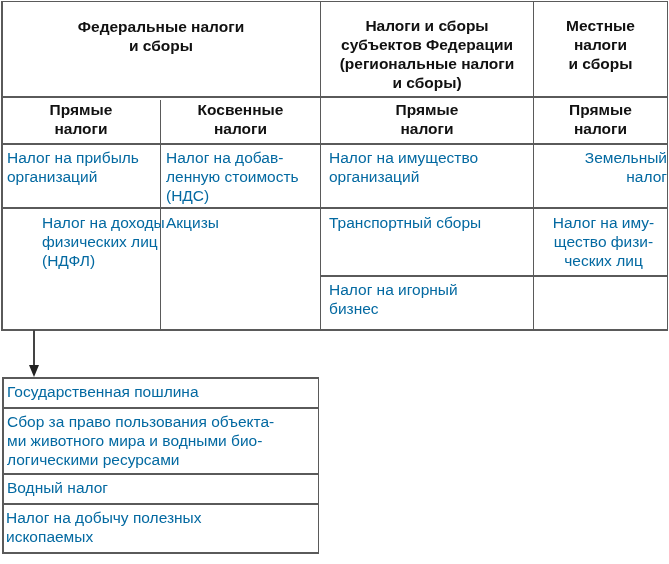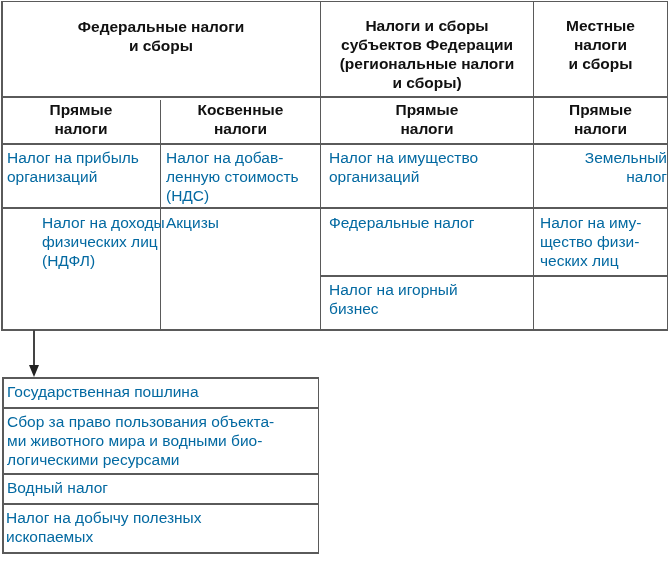--- a/index.html
+++ b/index.html
@@ -67,7 +67,7 @@
 
   <div class="cell" style="left:329px;top:148px;width:204px;">Налог на имущество
 организаций</div>
-  <div class="cell" style="left:329px;top:213px;width:204px;">Федеральные налог</div>
+  <div class="cell" style="left:329px;top:213px;width:204px;">Транспортный сборы</div>
   <div class="cell" style="left:329px;top:280px;width:204px;">Налог на игорный
 бизнес</div>
 

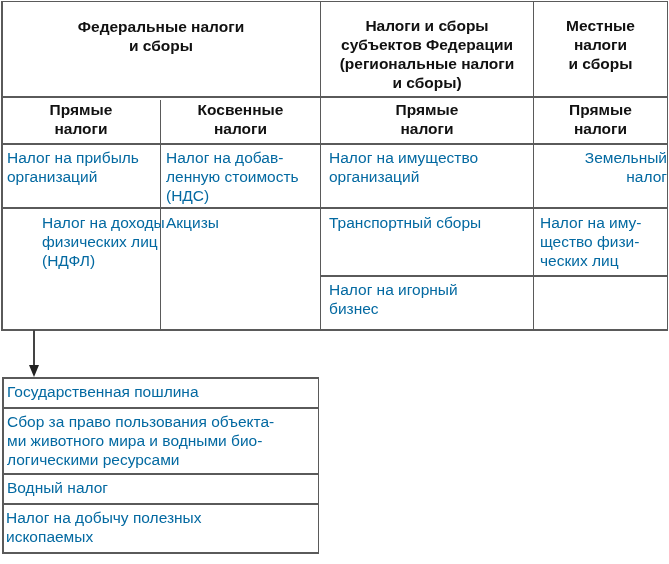--- a/index.html
+++ b/index.html
@@ -73,7 +73,7 @@
 
   <div class="cell" style="left:540px;top:148px;width:127px;text-align:right;">Земельный
 налог</div>
-  <div class="cell" style="left:540px;top:213px;width:127px;">Налог на иму-
+  <div class="cell" style="left:540px;top:213px;width:127px;text-align:center;">Налог на иму-
 щество физи-
 ческих лиц</div>
   <div class="cell" style="left:540px;top:280px;width:127px;"></div>

